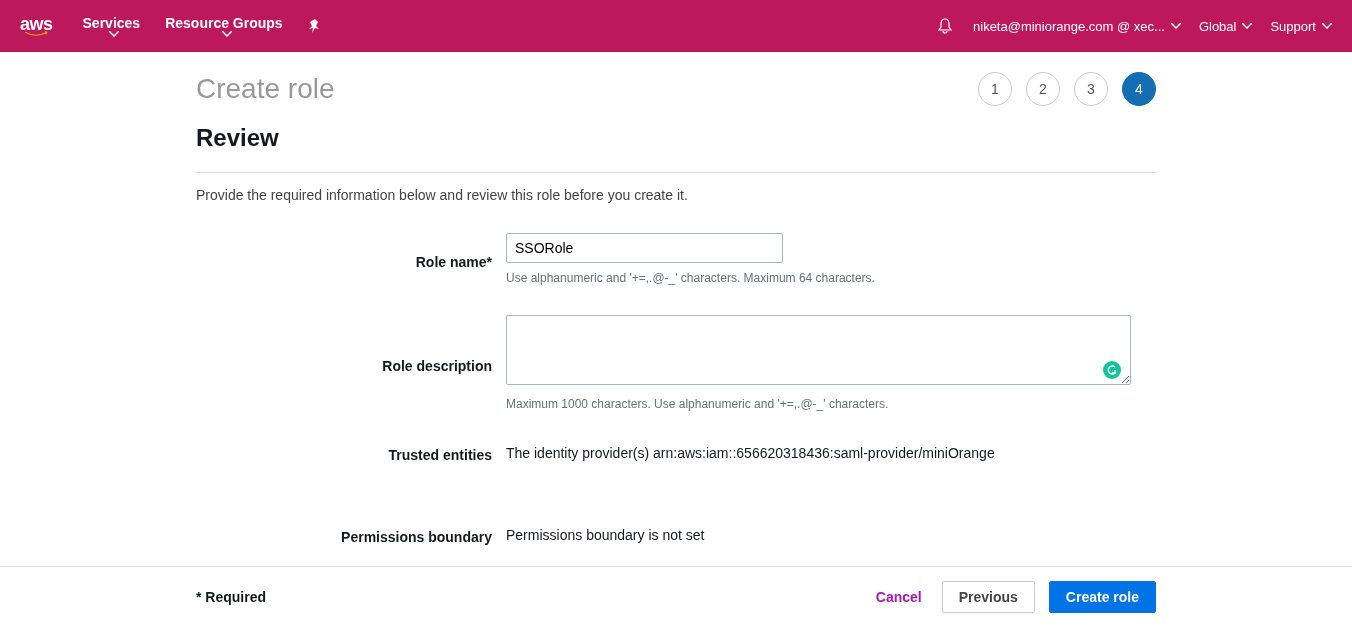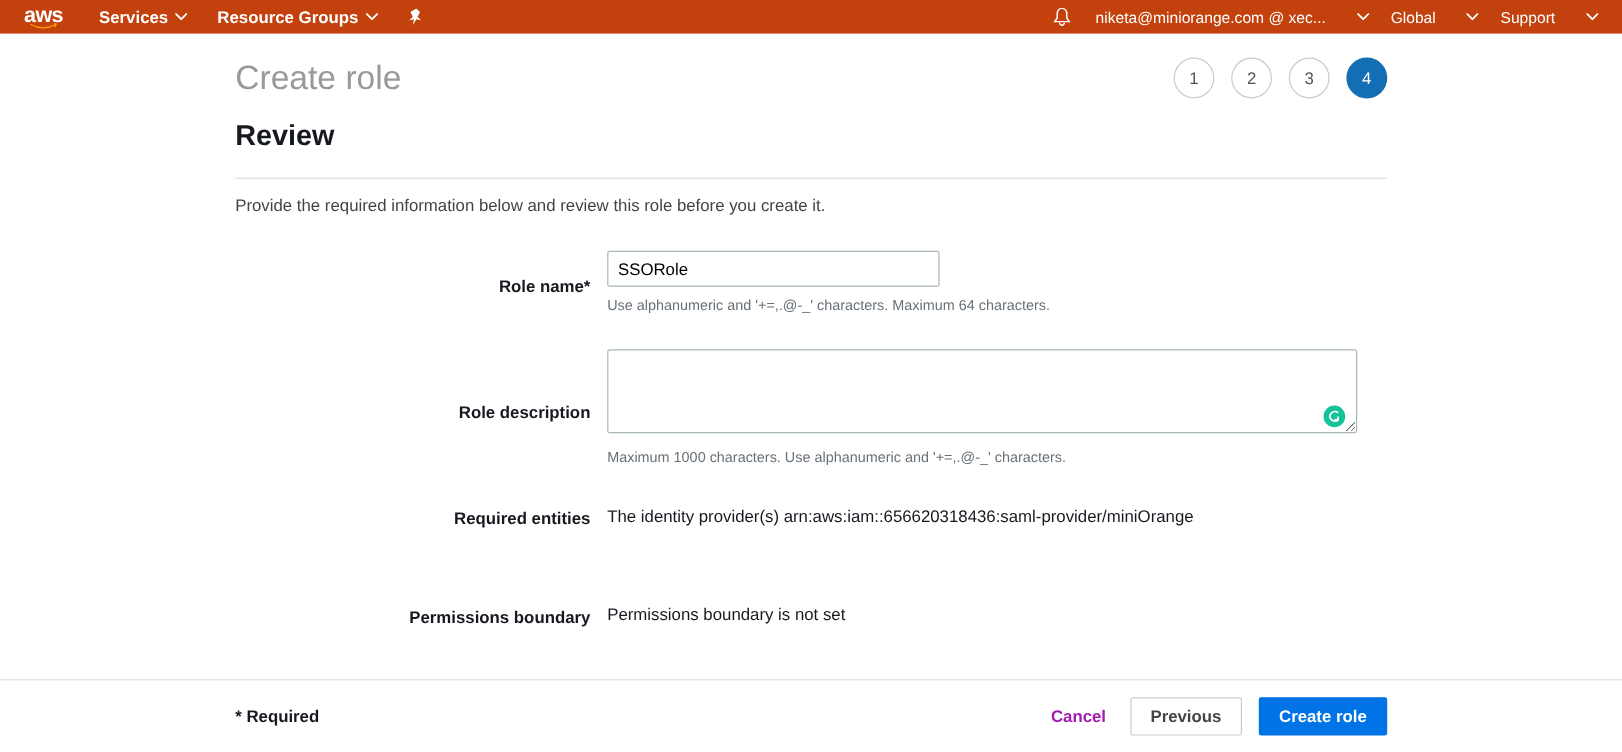--- a/index.html
+++ b/index.html
@@ -4,7 +4,7 @@
 <style>
 * { box-sizing: border-box; margin: 0; padding: 0; }
 body { font-family: "Amazon Ember", "Helvetica Neue", Arial, sans-serif; background: #fff; }
-.topnav { background: #c2410c; height: 28px; display: flex; align-items: center; padding: 0 20px; color: #fff; font-size: 14px; }
+.topnav { background: #be185d; height: 52px; display: flex; align-items: center; padding: 0 20px; color: #fff; font-size: 14px; }
 .logo { font-weight: bold; margin-right: 30px; display: flex; flex-direction: column; align-items: center; line-height: 1; }
 .logo-text { font-size: 18px; letter-spacing: -0.5px; }
 .logo-swoosh { width: 32px; height: 6px; margin-top: -2px; }

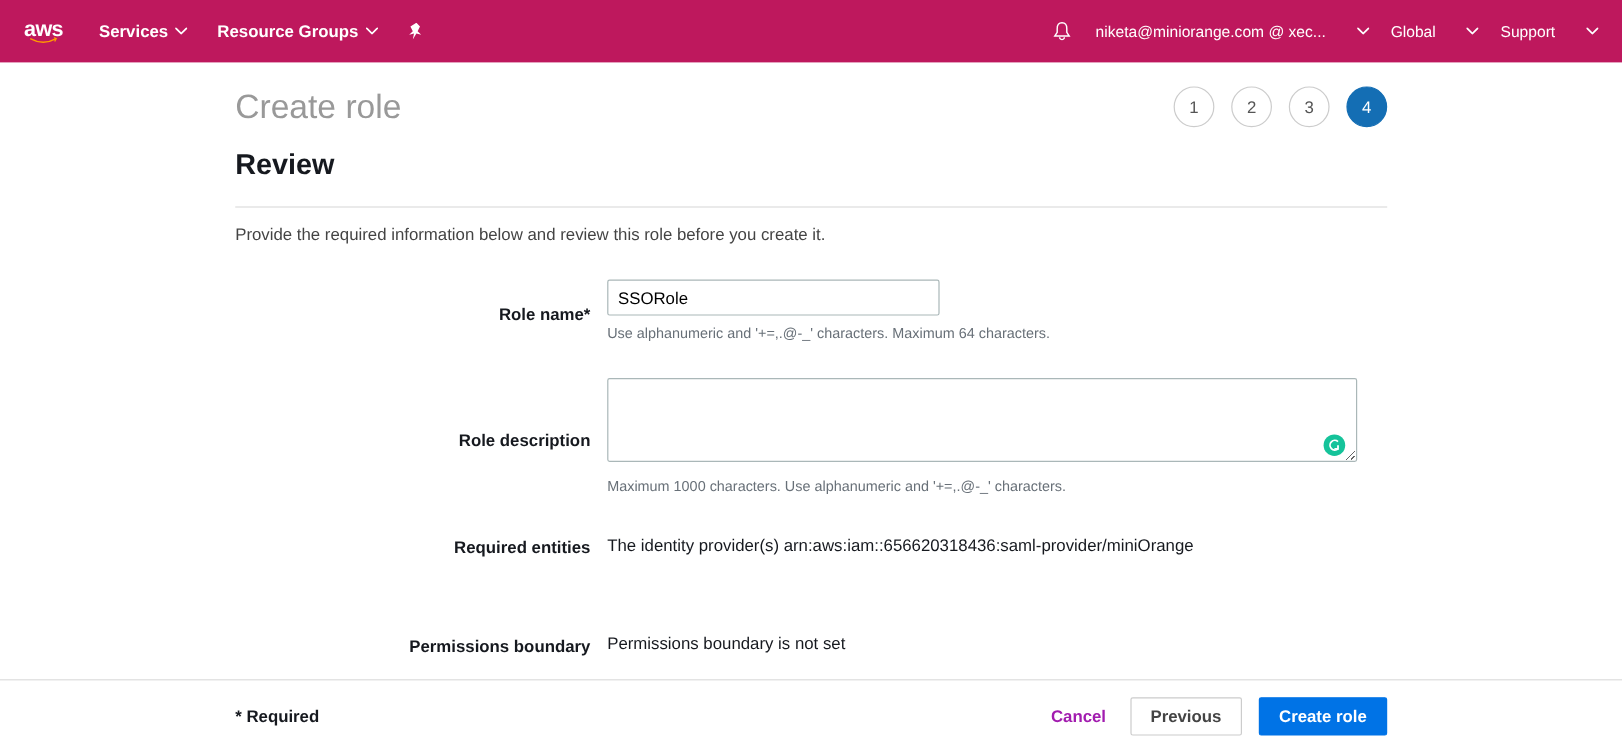--- a/index.html
+++ b/index.html
@@ -8,7 +8,7 @@
 .logo { font-weight: bold; margin-right: 30px; display: flex; flex-direction: column; align-items: center; line-height: 1; }
 .logo-text { font-size: 18px; letter-spacing: -0.5px; }
 .logo-swoosh { width: 32px; height: 6px; margin-top: -2px; }
-.nav-item { display: flex; align-items: center; margin-right: 25px; cursor: pointer; font-weight: bold; }
+.nav-item { display: flex; align-items: center; margin-right: 25px; cursor: pointer; font-weight: bold; flex-direction: column; }
 .caret { margin-left: 6px; }
 .nav-spacer { flex: 1; }
 .bell-icon { margin-right: 20px; cursor: pointer; }

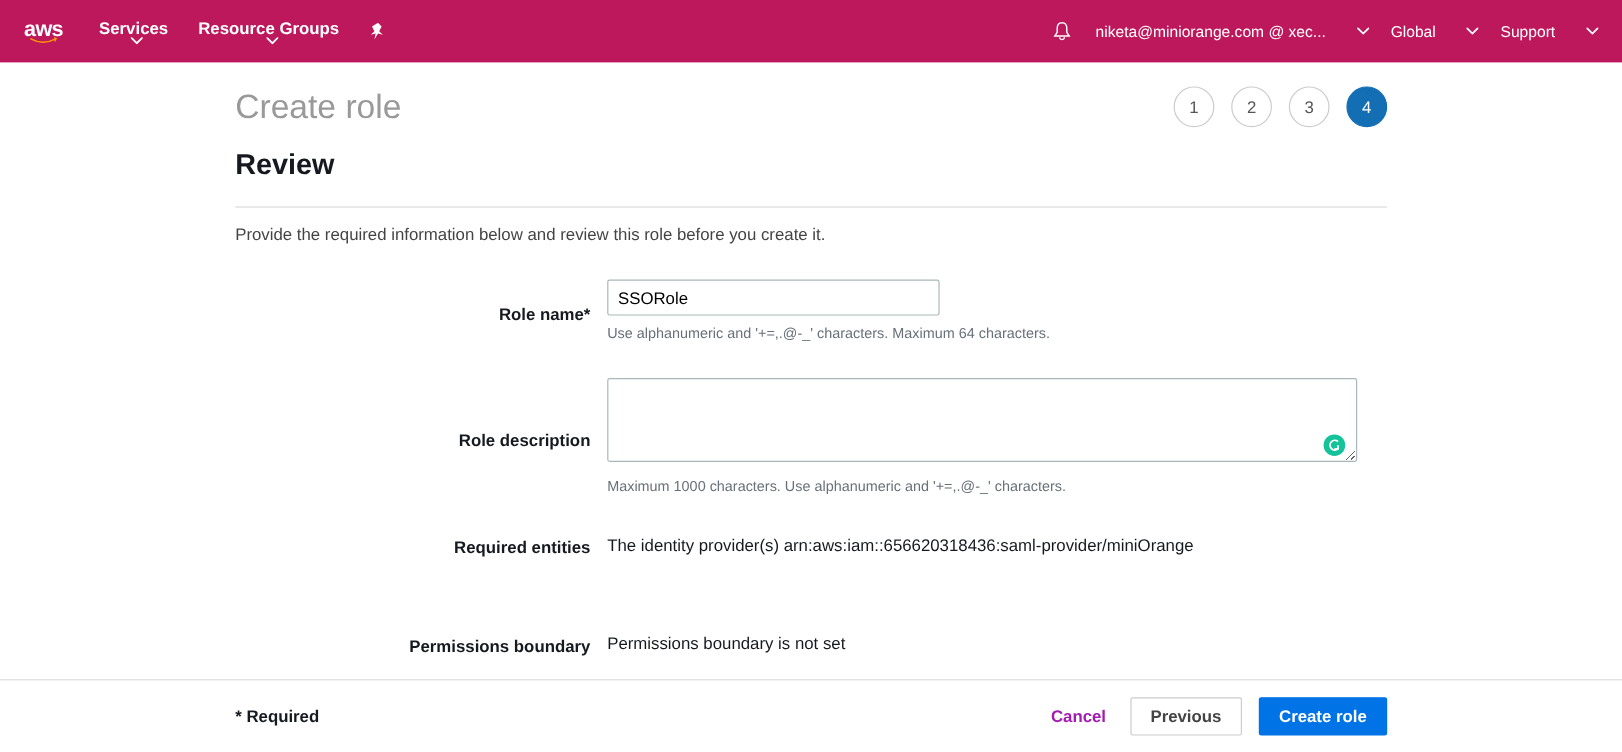--- a/index.html
+++ b/index.html
@@ -12,7 +12,7 @@
 .caret { margin-left: 6px; }
 .nav-spacer { flex: 1; }
 .bell-icon { margin-right: 20px; cursor: pointer; }
-.nav-right { display: flex; align-items: center; margin-right: 18px; cursor: pointer; font-size: 13px; gap: 20px; }
+.nav-right { display: flex; align-items: center; margin-right: 18px; cursor: pointer; font-size: 13px; }
 .pin-icon { cursor: pointer; }
 
 .container { max-width: 960px; margin: 0 auto; padding: 20px 0 80px 0; }

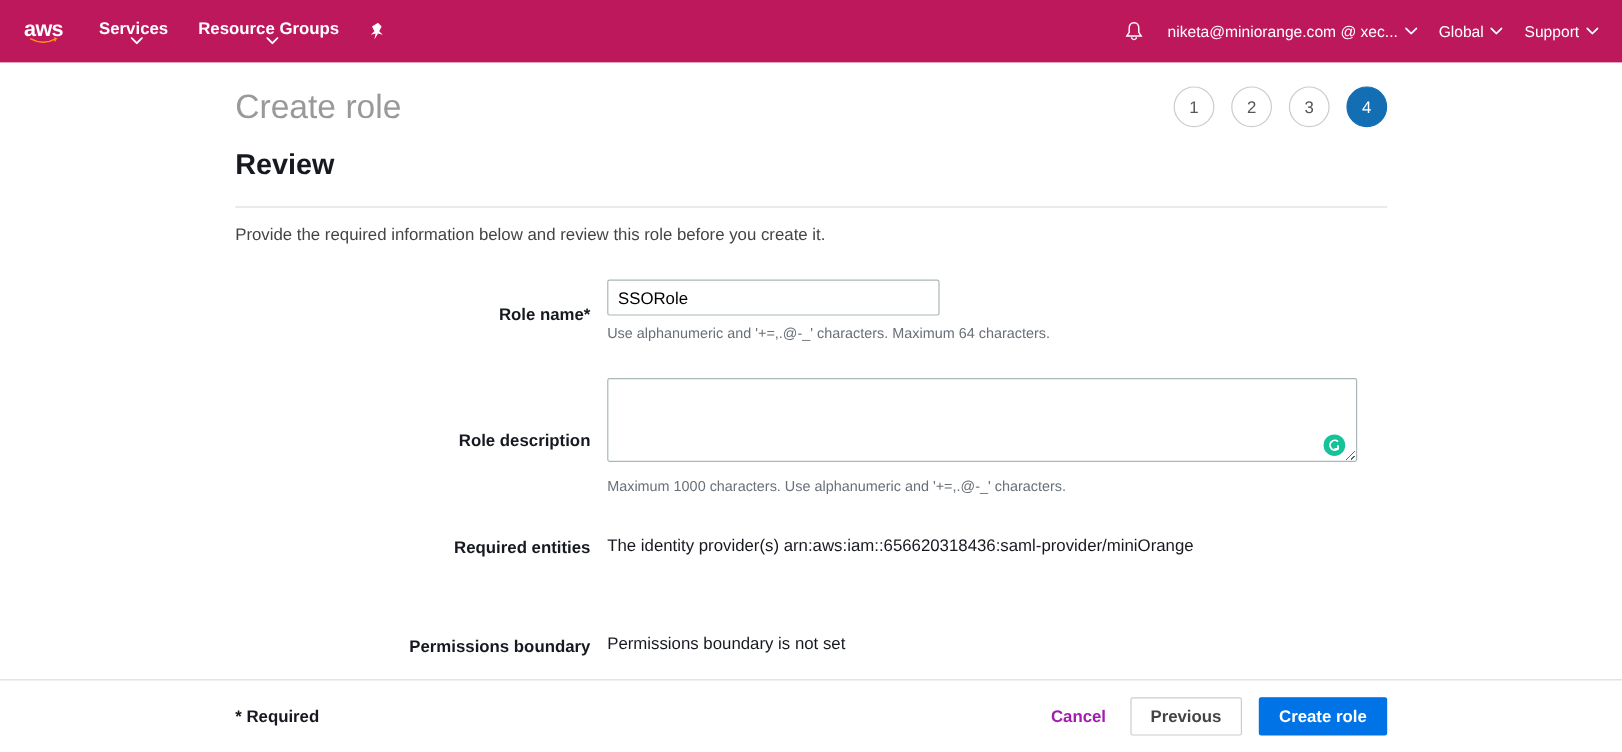--- a/index.html
+++ b/index.html
@@ -138,7 +138,7 @@
   </div>
 
   <div class="form-row">
-    <div class="form-label">Required entities</div>
+    <div class="form-label">Trusted entities</div>
     <div class="form-field">
       <div class="value-text">The identity provider(s) arn:aws:iam::656620318436:saml-provider/miniOrange</div>
     </div>

